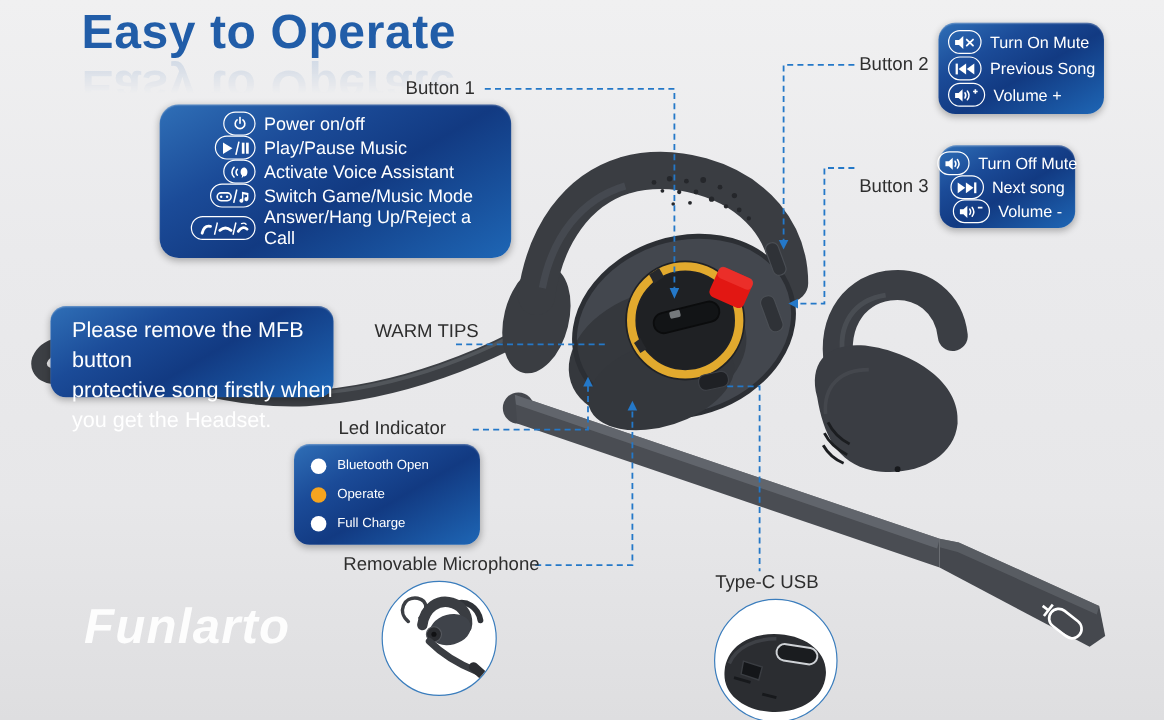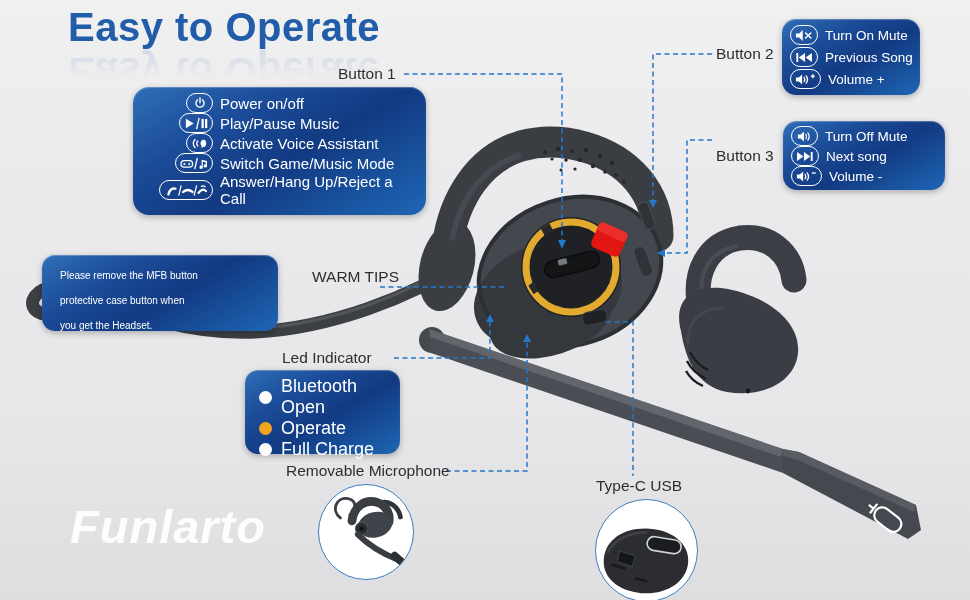--- a/index.html
+++ b/index.html
@@ -37,7 +37,7 @@
   .panel-b1 .rowtext{font-size:15px;}
   .compact{border-radius:14px;display:flex;flex-direction:column;justify-content:space-around;padding:5px 8px;}
   .panel-b2{left:782px;top:19px;width:138px;height:76px;}
-  .panel-b3{left:783px;top:121px;width:162px;height:69px;}
+  .panel-b3{left:783px;top:121px;width:113px;height:69px;align-items:center;}
   .compact .row{display:flex;gap:7px;align-items:center;}
   .compact .rowtext{font-size:13.5px;white-space:nowrap;}
   .pill{

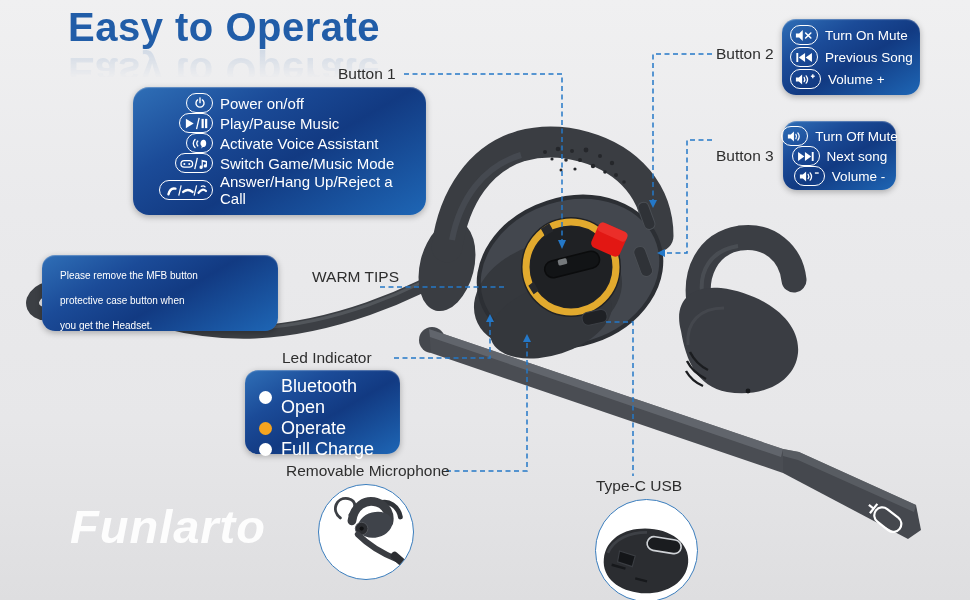--- a/index.html
+++ b/index.html
@@ -45,7 +45,7 @@
     display:inline-flex;align-items:center;justify-content:center;padding:0 4px;flex:0 0 auto;
   }
   .panel-mfb{left:42px;top:255px;width:236px;height:76px;border-radius:13px;
-    padding:8px 0 0 18px;font-size:10px;line-height:25px;}
+    padding:8px 0 0 18px;font-size:18px;line-height:25px;}
   .panel-led{left:245px;top:370px;width:155px;height:84px;border-radius:13px;
     display:flex;flex-direction:column;justify-content:space-around;padding:6px 6px 6px 14px;}
   .panel-led .row{display:flex;gap:9px;align-items:center;}

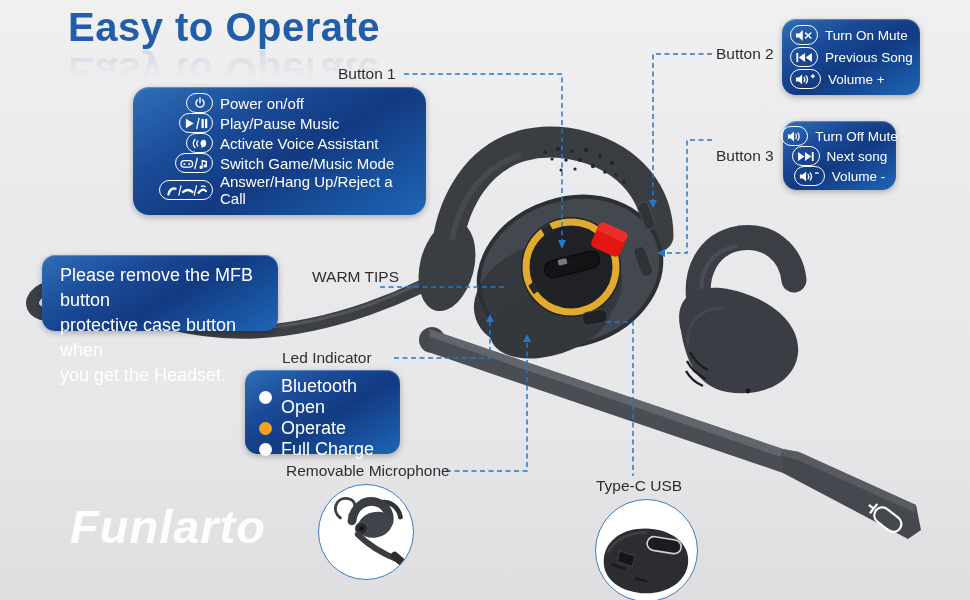--- a/index.html
+++ b/index.html
@@ -311,7 +311,7 @@
     </div>
   <div class="abs bluebox panel-mfb">
       <div>Please remove the MFB button</div>
-      <div>protective case button when</div>
+      <div>protective song firstly when</div>
       <div>you get the Headset.</div>
     </div>
   <div class="abs bluebox panel-led">

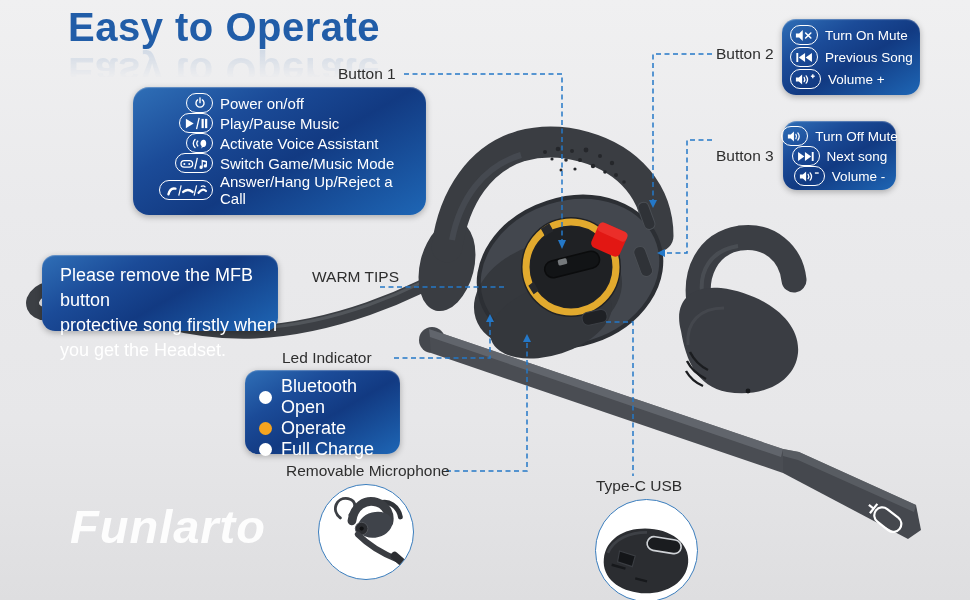--- a/index.html
+++ b/index.html
@@ -49,7 +49,7 @@
   .panel-led{left:245px;top:370px;width:155px;height:84px;border-radius:13px;
     display:flex;flex-direction:column;justify-content:space-around;padding:6px 6px 6px 14px;}
   .panel-led .row{display:flex;gap:9px;align-items:center;}
-  .panel-led .rowtext{font-size:18px;}
+  .panel-led .rowtext{font-size:11px;}
   .dot{width:13px;height:13px;border-radius:50%;flex:0 0 auto;}
   
   .photo-circle{border-radius:50%;background:#fff;border:1.6px solid #3a7dbd;overflow:hidden;z-index:6;}

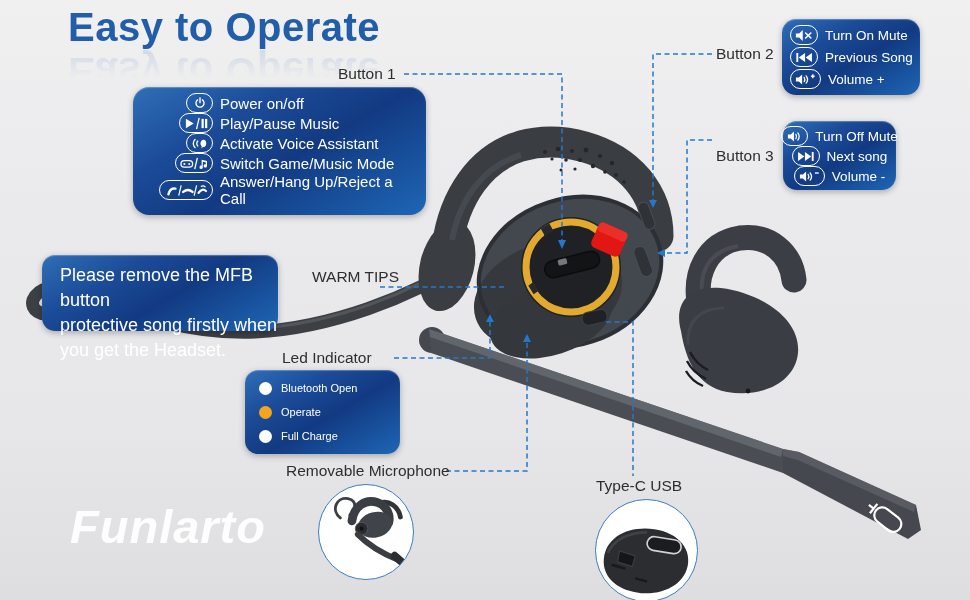--- a/index.html
+++ b/index.html
@@ -57,7 +57,7 @@
   .usb-circle{left:595px;top:499px;width:103px;height:103px;}
   
   .watermark{
-    left:70px;top:499px;font-size:47px;font-style:italic;font-weight:bold;
+    left:70px;top:499px;font-size:41px;font-style:italic;font-weight:bold;
     color:rgba(255,255,255,.93);letter-spacing:1px;z-index:5;
   }
   .main-art{left:0;top:0;z-index:3;}

